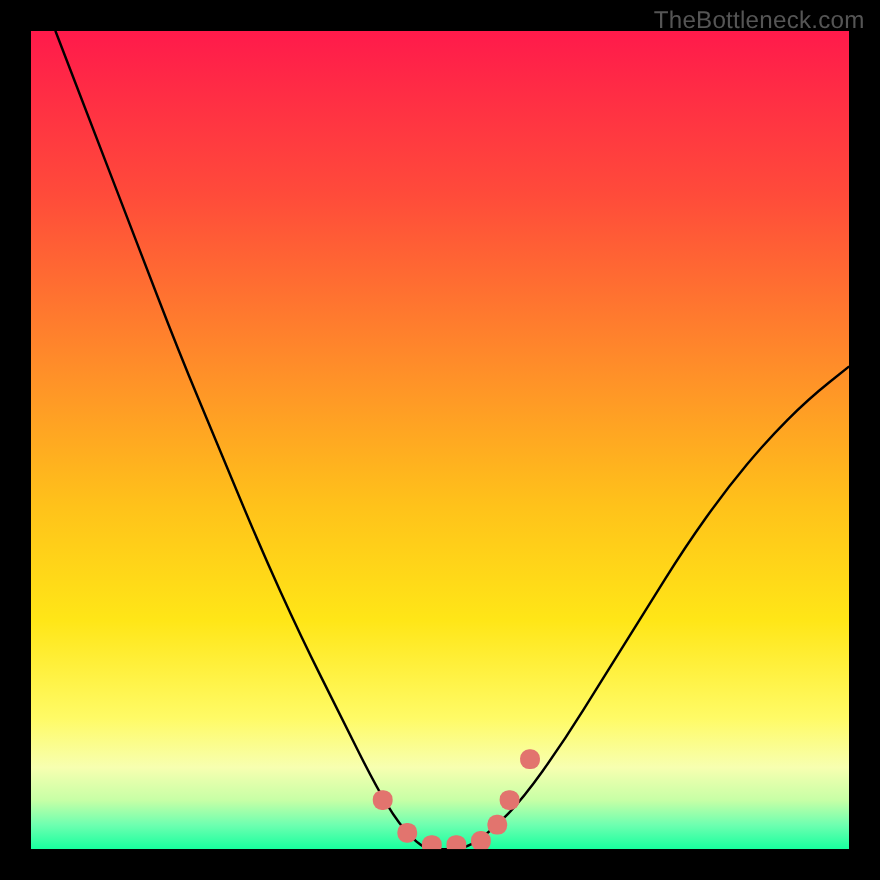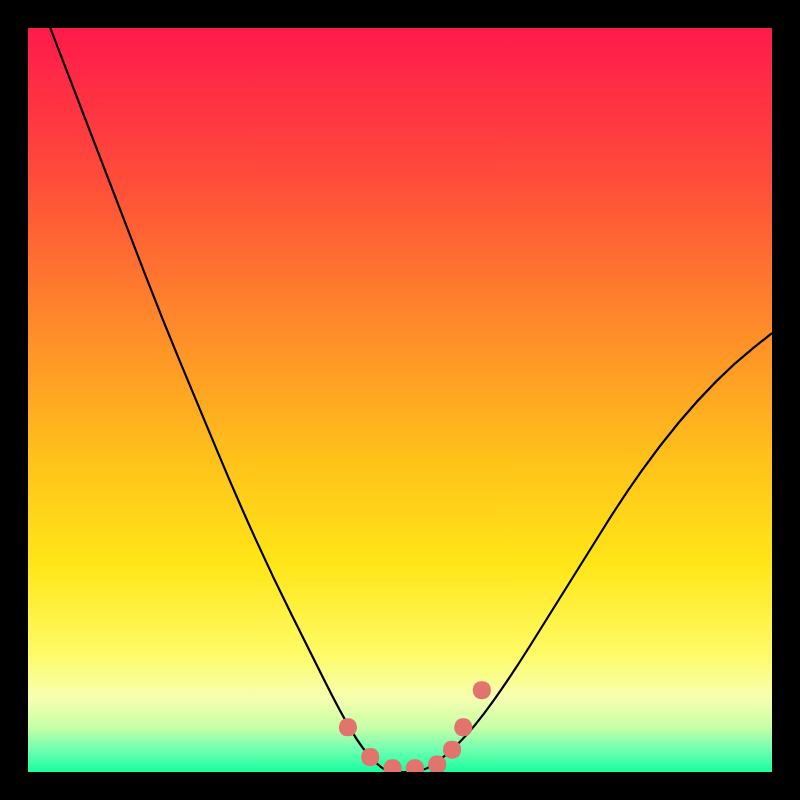--- a/index.html
+++ b/index.html
@@ -44,6 +44,7 @@
 <body>
 
 <div class="frame">
+  <div class="watermark">TheBottleneck.com</div>
   <div class="plot-area">
     <svg id="chart-svg" width="744" height="744" viewBox="0 0 744 744">
       <defs>

